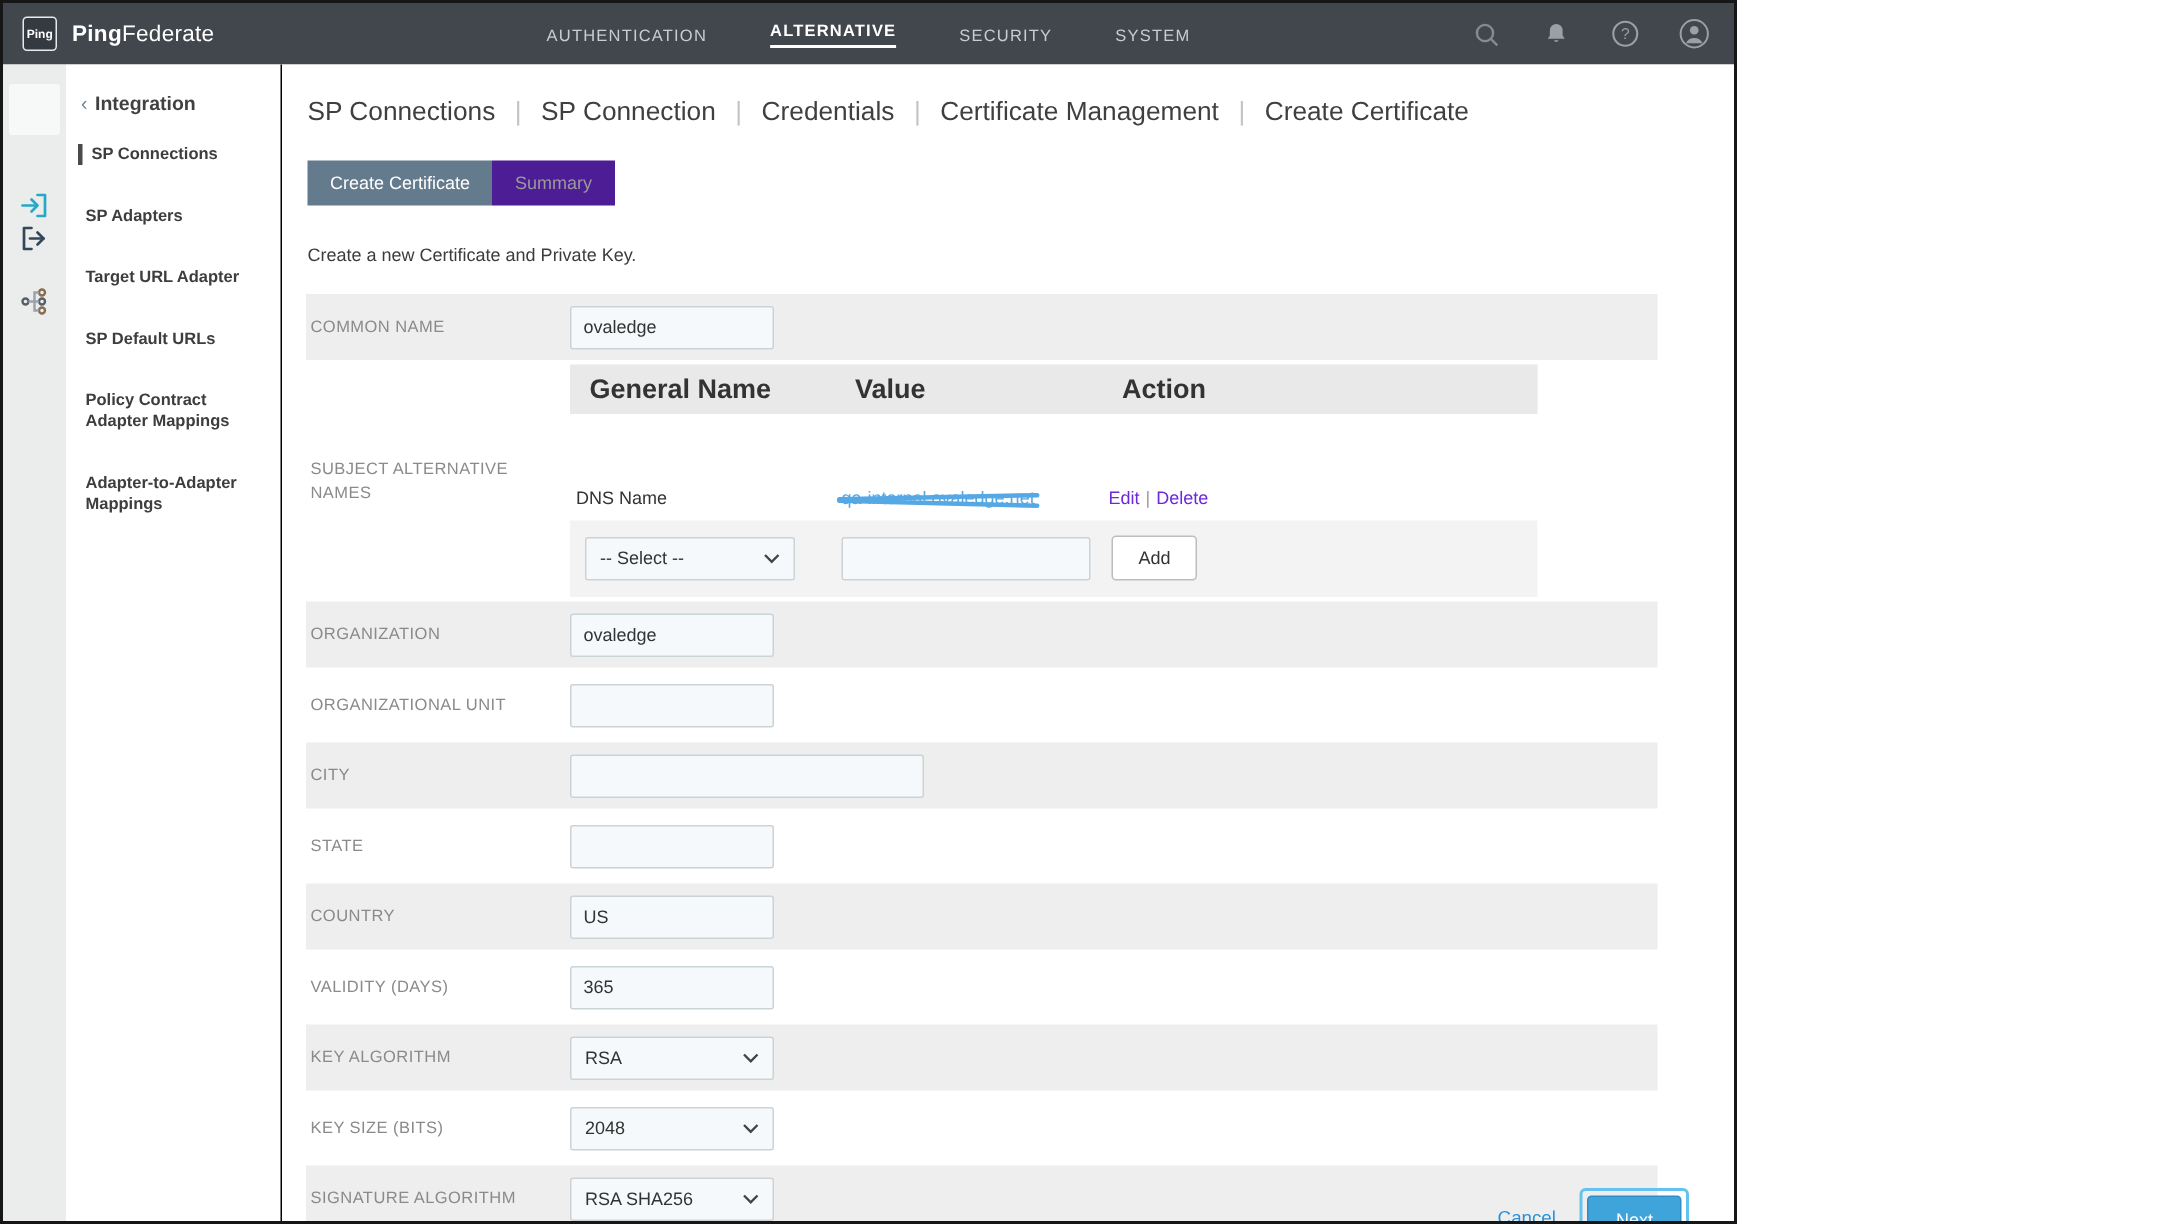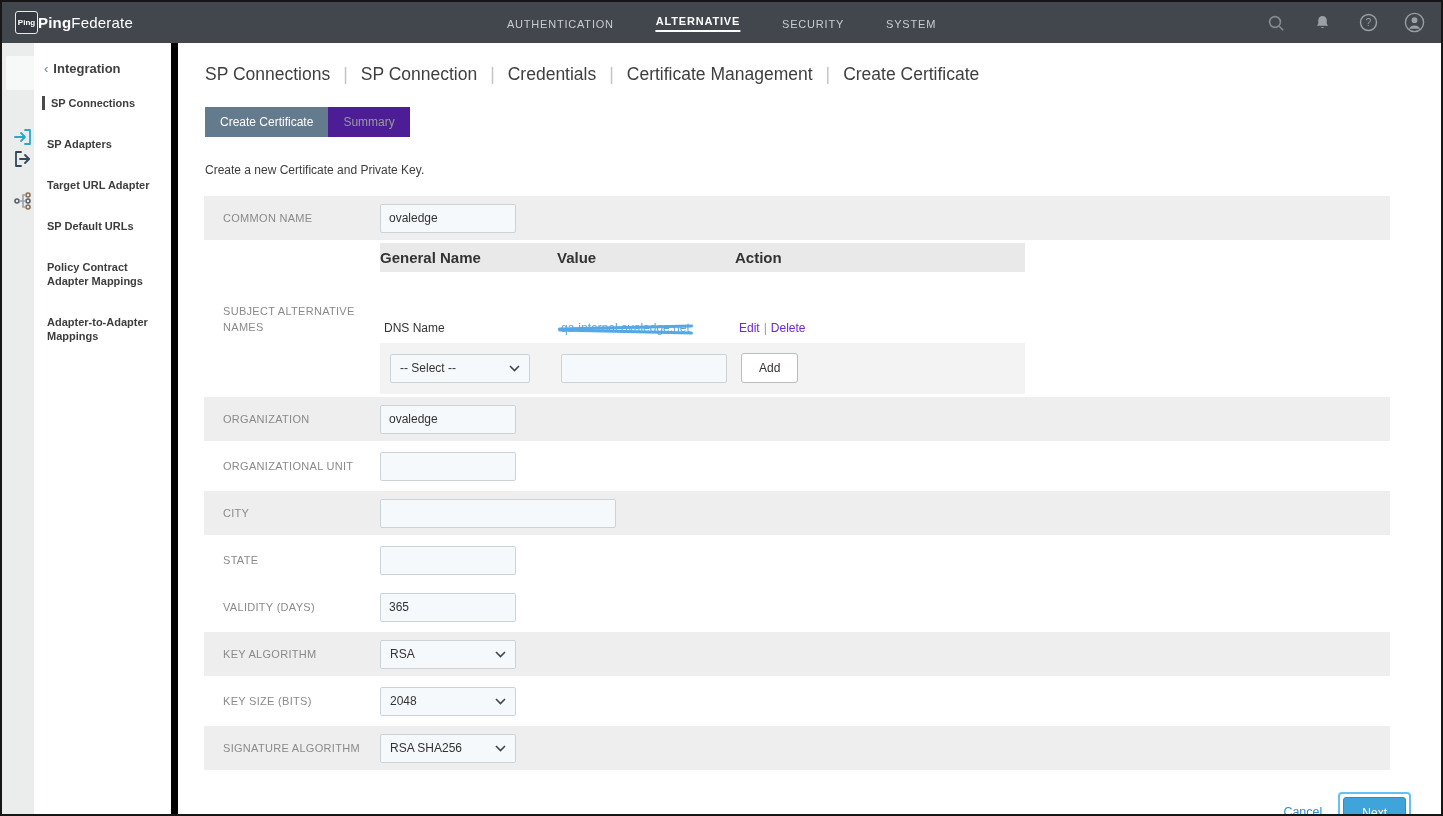--- a/index.html
+++ b/index.html
@@ -5,7 +5,7 @@
   * { box-sizing: border-box; margin: 0; padding: 0; }
   html,body { background:#fff; }
   body { font-family: "Liberation Sans", sans-serif; }
-  .frame { position:relative; width:1443px; height:816px; border:2px solid #161616; background:#fff; overflow:hidden; }
+  .frame { position:relative; width:1158px; height:816px; border:2px solid #161616; background:#fff; overflow:hidden; }
 
   
   .topbar { position:absolute; top:0; left:0; right:0; height:41px; background:#42474e; display:flex; align-items:center; }

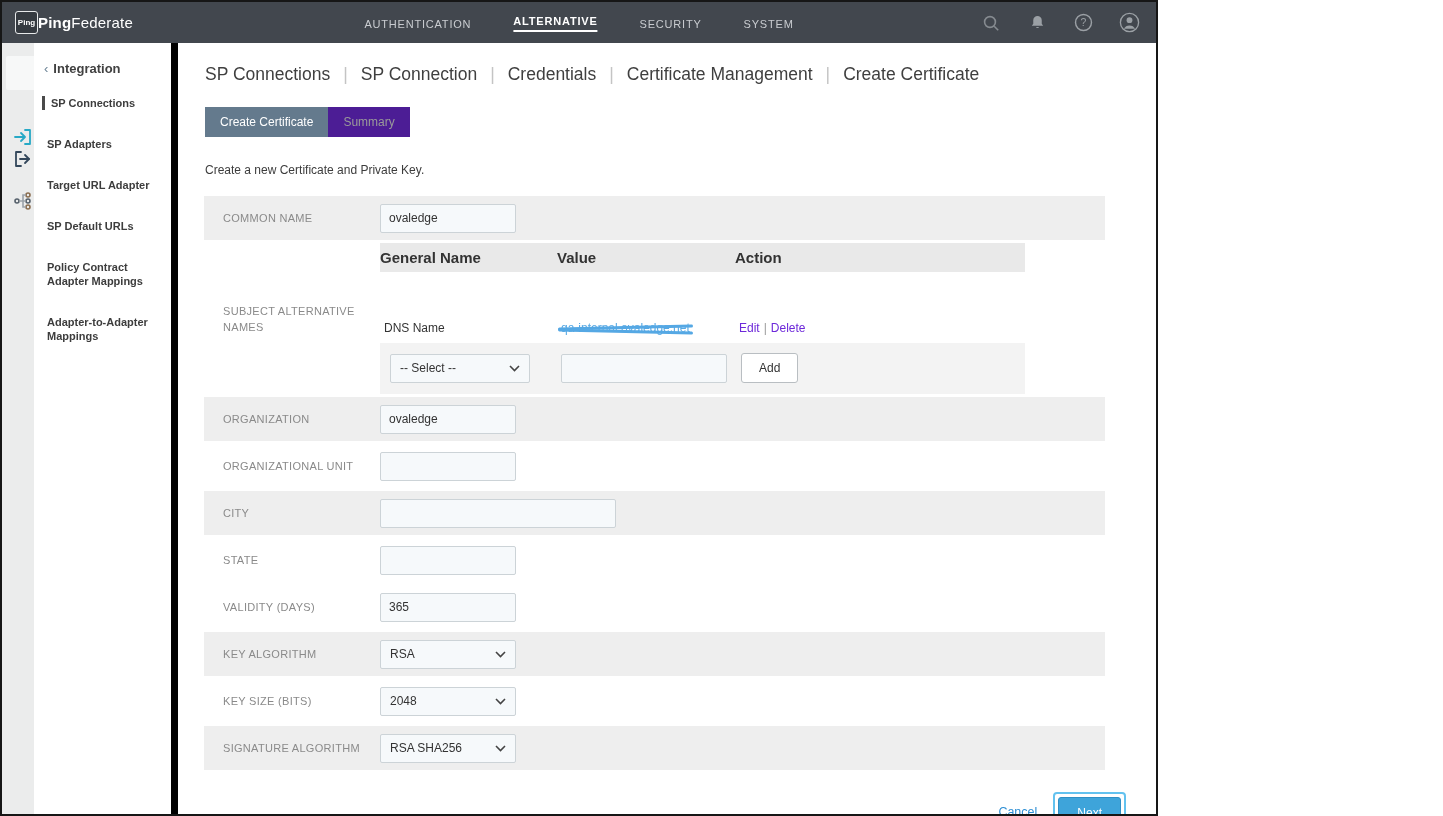--- a/index.html
+++ b/index.html
@@ -11,7 +11,7 @@
   .topbar { position:absolute; top:0; left:0; right:0; height:41px; background:#42474e; display:flex; align-items:center; }
   .logo-box { width:23px; height:23px; margin-left:13px; border:1px solid #e7e9ea; border-radius:3px; background:#353a40;
               color:#fff; font-size:8px; font-weight:bold; display:flex; align-items:center; justify-content:center; flex:0 0 auto; }
-  .brand { margin-left:0; font-size:15px; color:#ffffff; letter-spacing:.2px; white-space:nowrap; }
+  .brand { margin-left:10px; font-size:15px; color:#ffffff; letter-spacing:.2px; white-space:nowrap; }
   .brand b { font-weight:bold; }
   .topnav { position:absolute; left:50%; top:0; height:41px; transform:translateX(-50%); display:flex; gap:42px; align-items:center; }
   .topnav-item { font-size:11px; letter-spacing:.8px; color:#c9ccd0; cursor:pointer; padding-top:2px; }

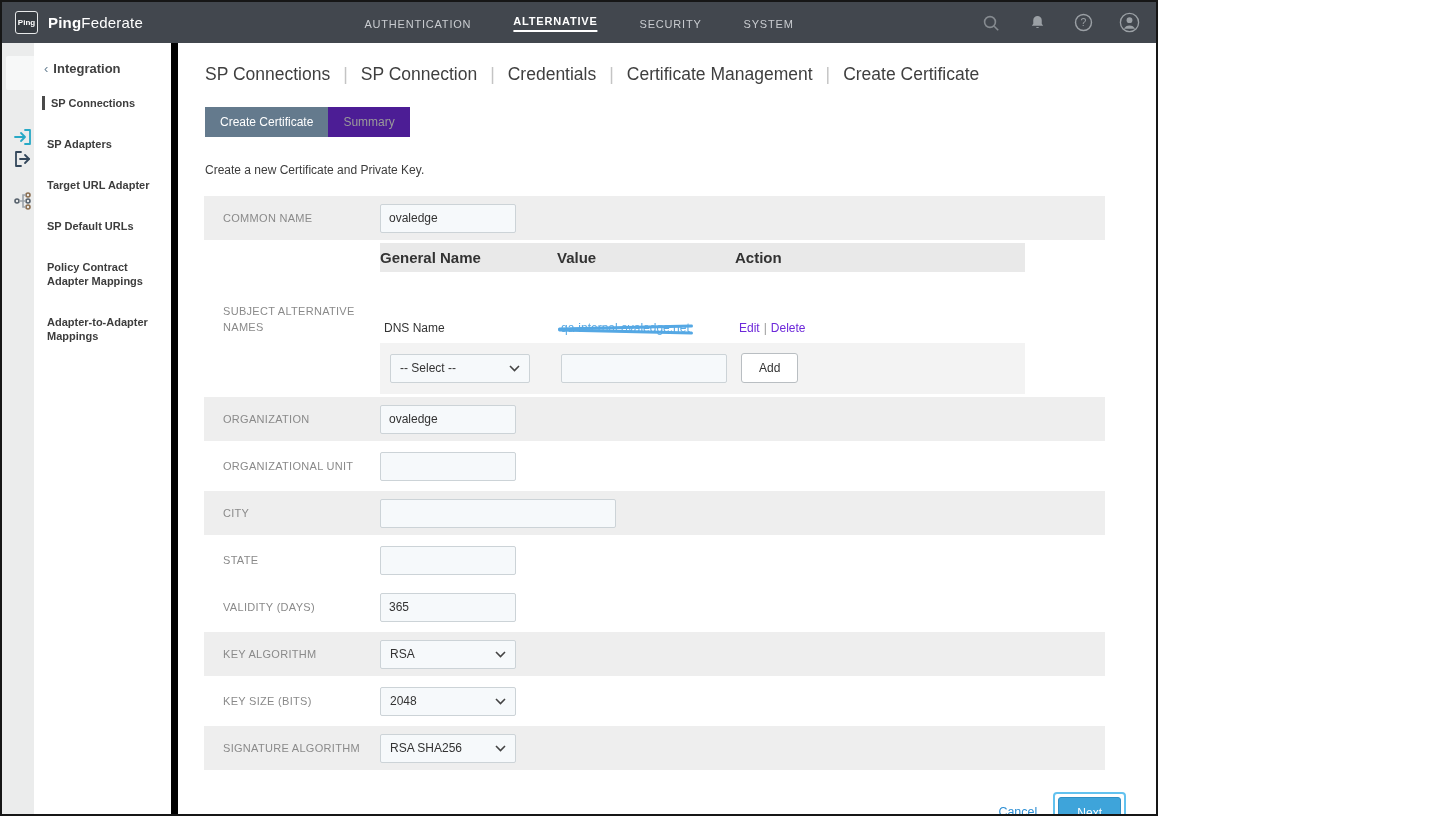--- a/index.html
+++ b/index.html
@@ -23,7 +23,7 @@
   .iconstrip { position:absolute; top:41px; left:0; bottom:0; width:42px; background:#ebecec; }
   .strip-tile { position:absolute; top:13px; left:4px; width:34px; height:34px; background:#f7f8f8; border-radius:2px; }
   .strip-icon { position:absolute; left:11px; }
-  .sidebar { position:absolute; top:41px; left:32px; bottom:0; width:144px; background:#ffffff; border-right:7px solid #000000; }
+  .sidebar { position:absolute; top:41px; left:42px; bottom:0; width:144px; background:#ffffff; border-right:1px solid #000000; }
   .sb-back { margin:18px 0 0 10px; font-size:13px; font-weight:bold; color:#414141; cursor:pointer; }
   .sb-back .chev { color:#6f8699; font-weight:normal; margin-right:5px; }
   .sb-items { margin-top:20px; }

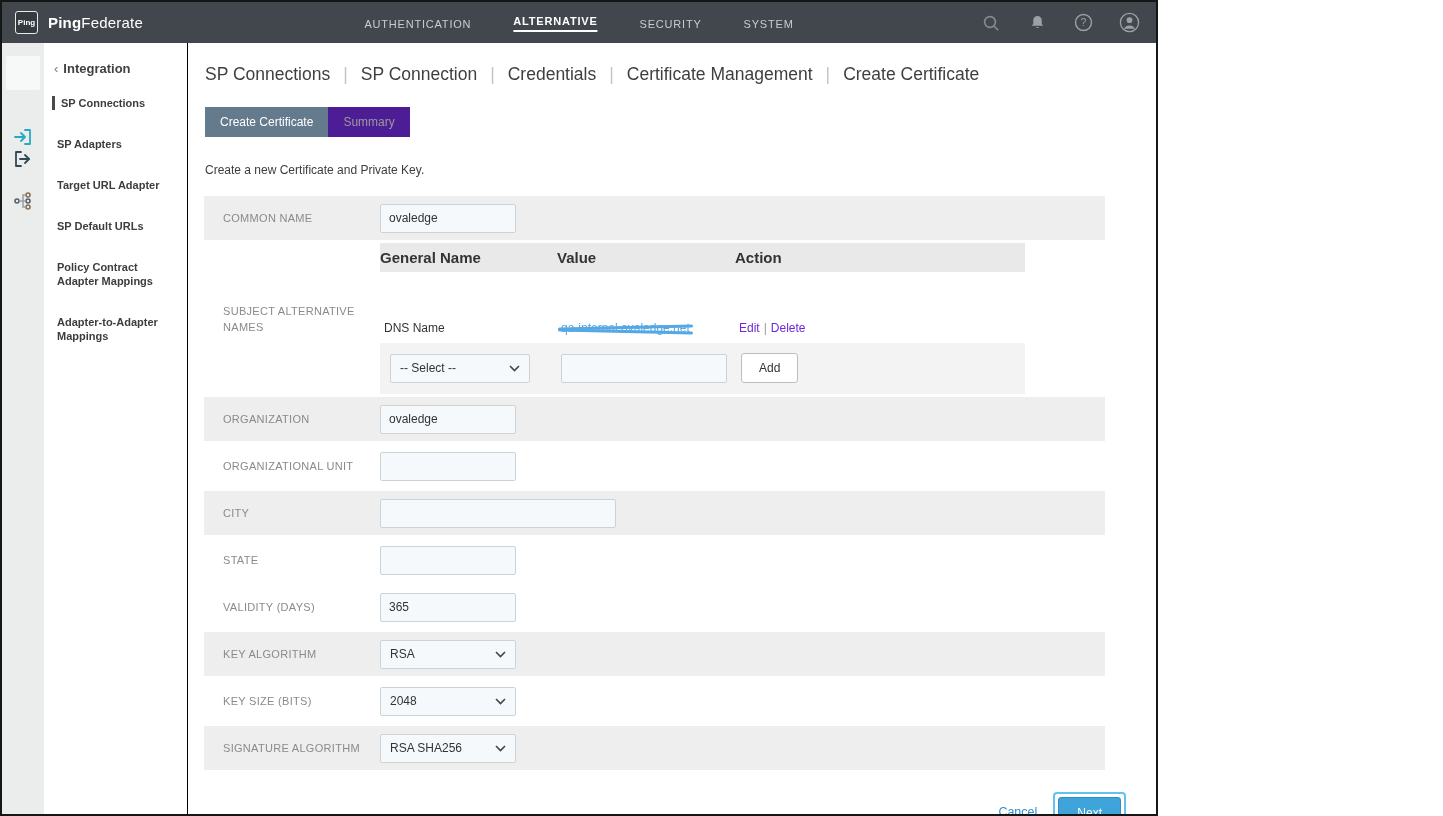--- a/index.html
+++ b/index.html
@@ -44,7 +44,7 @@
   .form { margin:19px 51px 0 16px; }
   .frow { display:flex; align-items:center; min-height:44px; margin-bottom:3px; }
   .frow.gray { background:#eeeeee; }
-  .flabel { width:176px; padding-left:19px; font-size:11px; color:#8a8a8a; letter-spacing:.3px; line-height:16px; flex:0 0 auto; }
+  .flabel { width:176px; padding-left:3px; font-size:11px; color:#8a8a8a; letter-spacing:.3px; line-height:16px; flex:0 0 auto; }
   .finput { height:29px; background:#f6f9fb; border:1px solid #ccd3d7; border-radius:2px; font-size:12px; color:#333;
             padding:0 8px; font-family:"Liberation Sans",sans-serif; outline:none; }
   .w136 { width:136px; } .w236 { width:236px; }

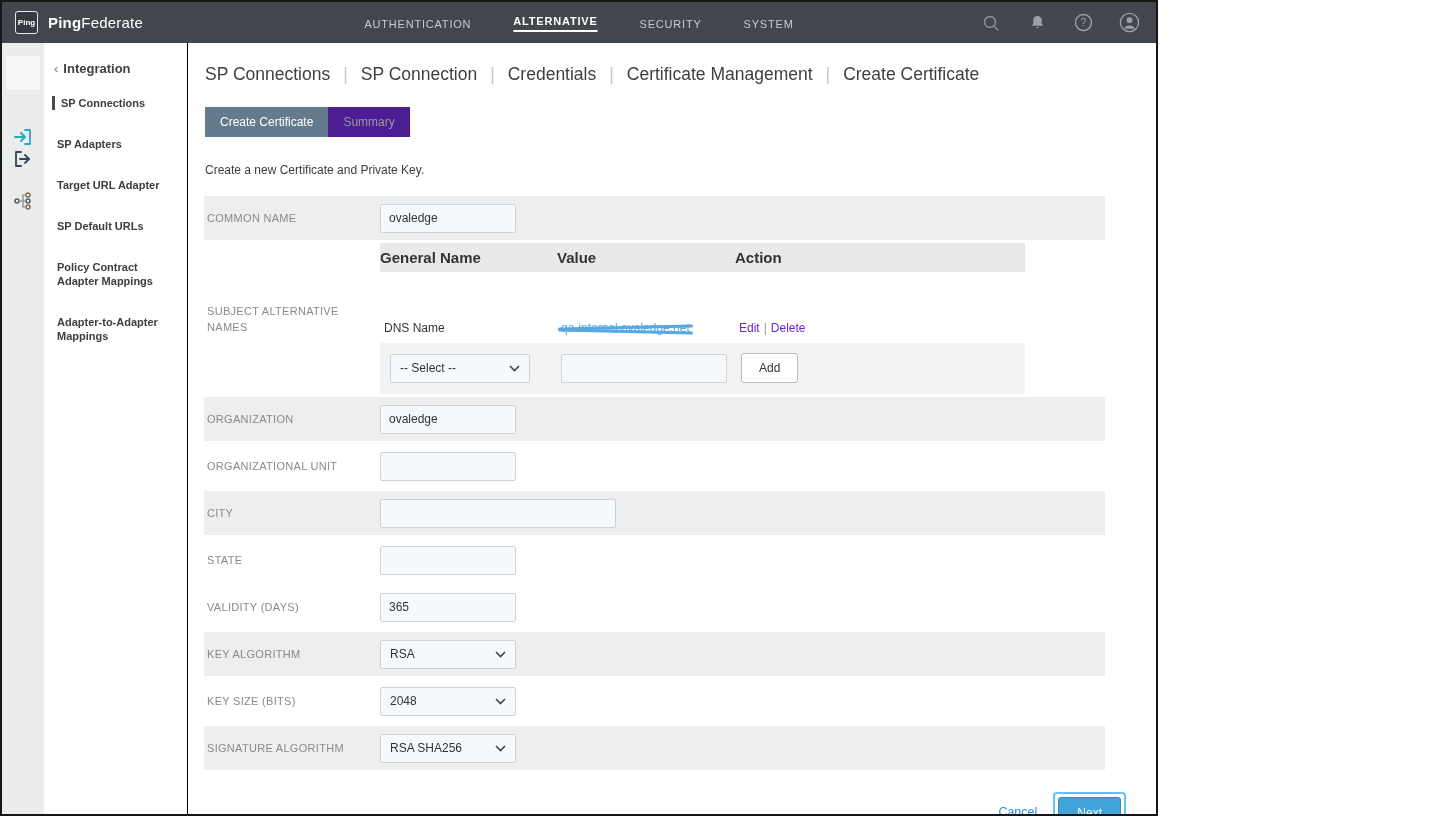--- a/index.html
+++ b/index.html
@@ -56,7 +56,7 @@
   .frow.san { align-items:center; min-height:106px; }
   .san-table { width:645px; }
   .san-head { display:grid; grid-template-columns:177px 178px 1fr; background:#e9e9e9; }
-  .san-head > div { padding:6px 0; font-size:15px; font-weight:bold; color:#333; }
+  .san-head > div { padding:6px 13px; font-size:18px; font-weight:bold; color:#333; }
   .san-row { display:grid; grid-template-columns:177px 178px 1fr; background:#ffffff; align-items:center;margin-top:41px; }
   .san-row > div { padding:8px 4px; font-size:12px; color:#333; }
   .scribble { color:#55a8e4; position:relative; display:inline-block; }

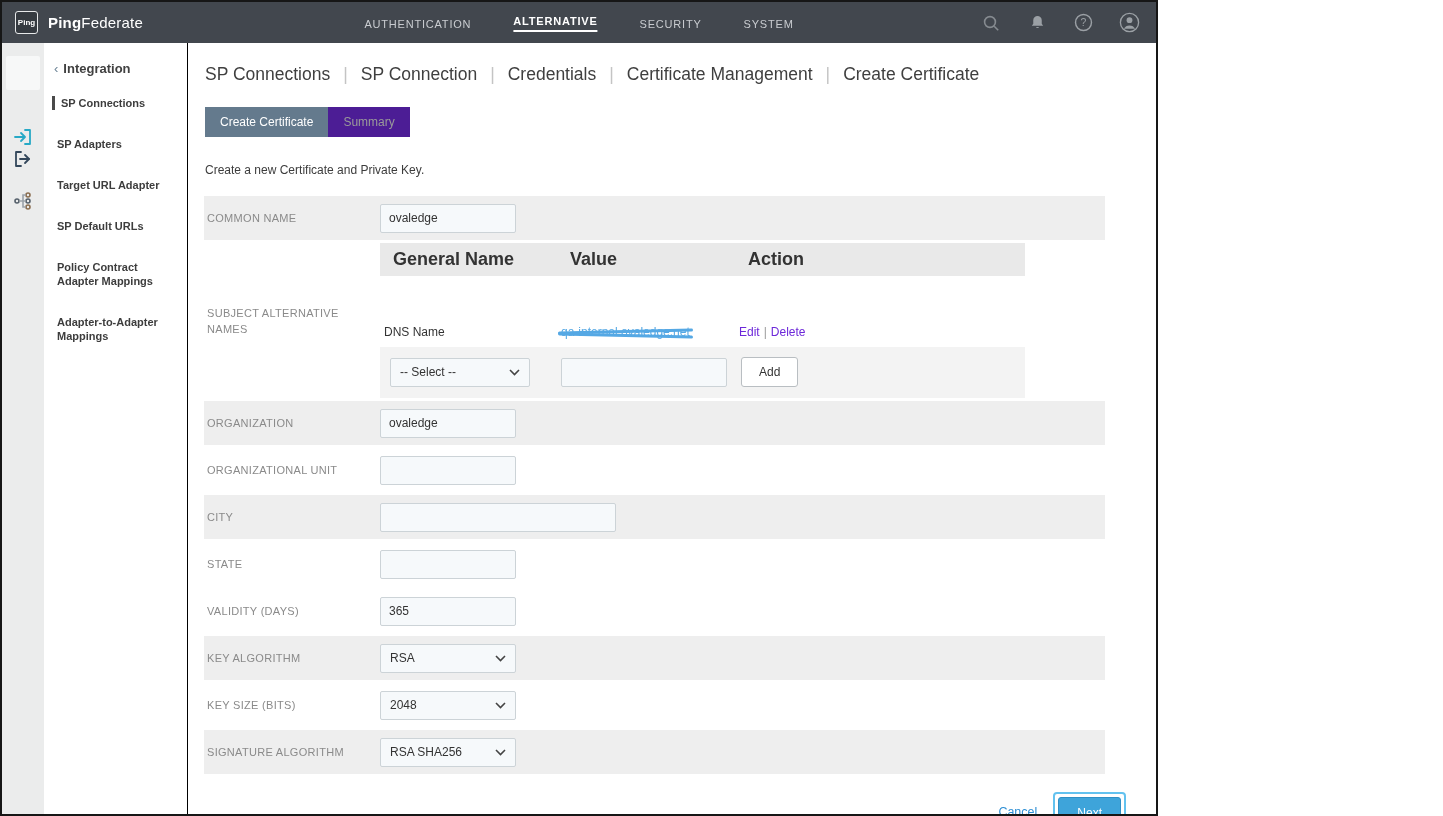--- a/index.html
+++ b/index.html
@@ -236,6 +236,10 @@
         <input class="finput w136" value="" style="">
       </div>
 
+      <div class="frow gray">
+        <div class="flabel">COUNTRY</div>
+        <input class="finput w136" value="US" style="">
+      </div>
 
       <div class="frow">
         <div class="flabel">VALIDITY (DAYS)</div>

